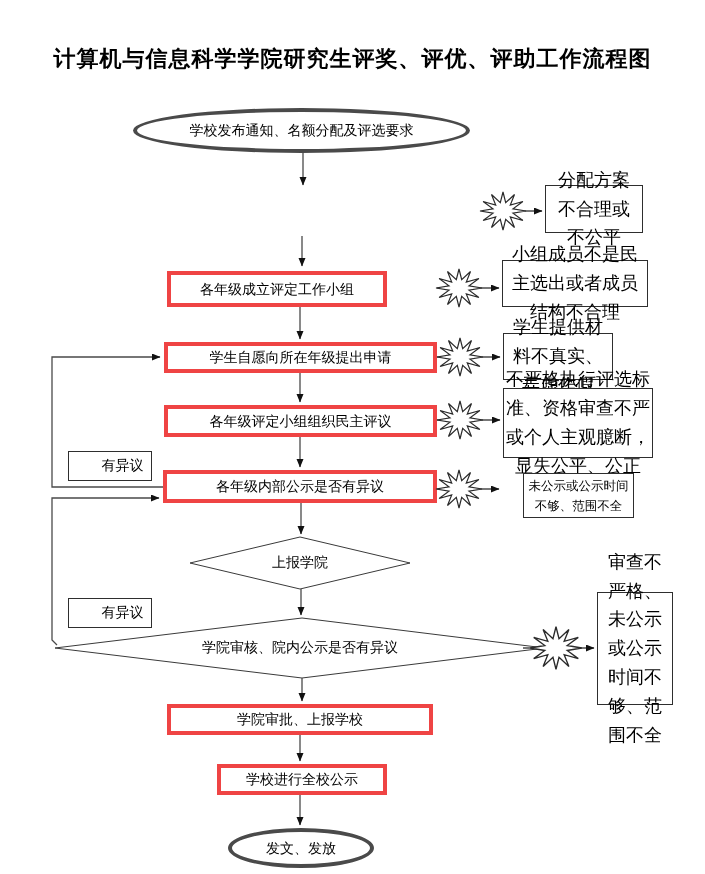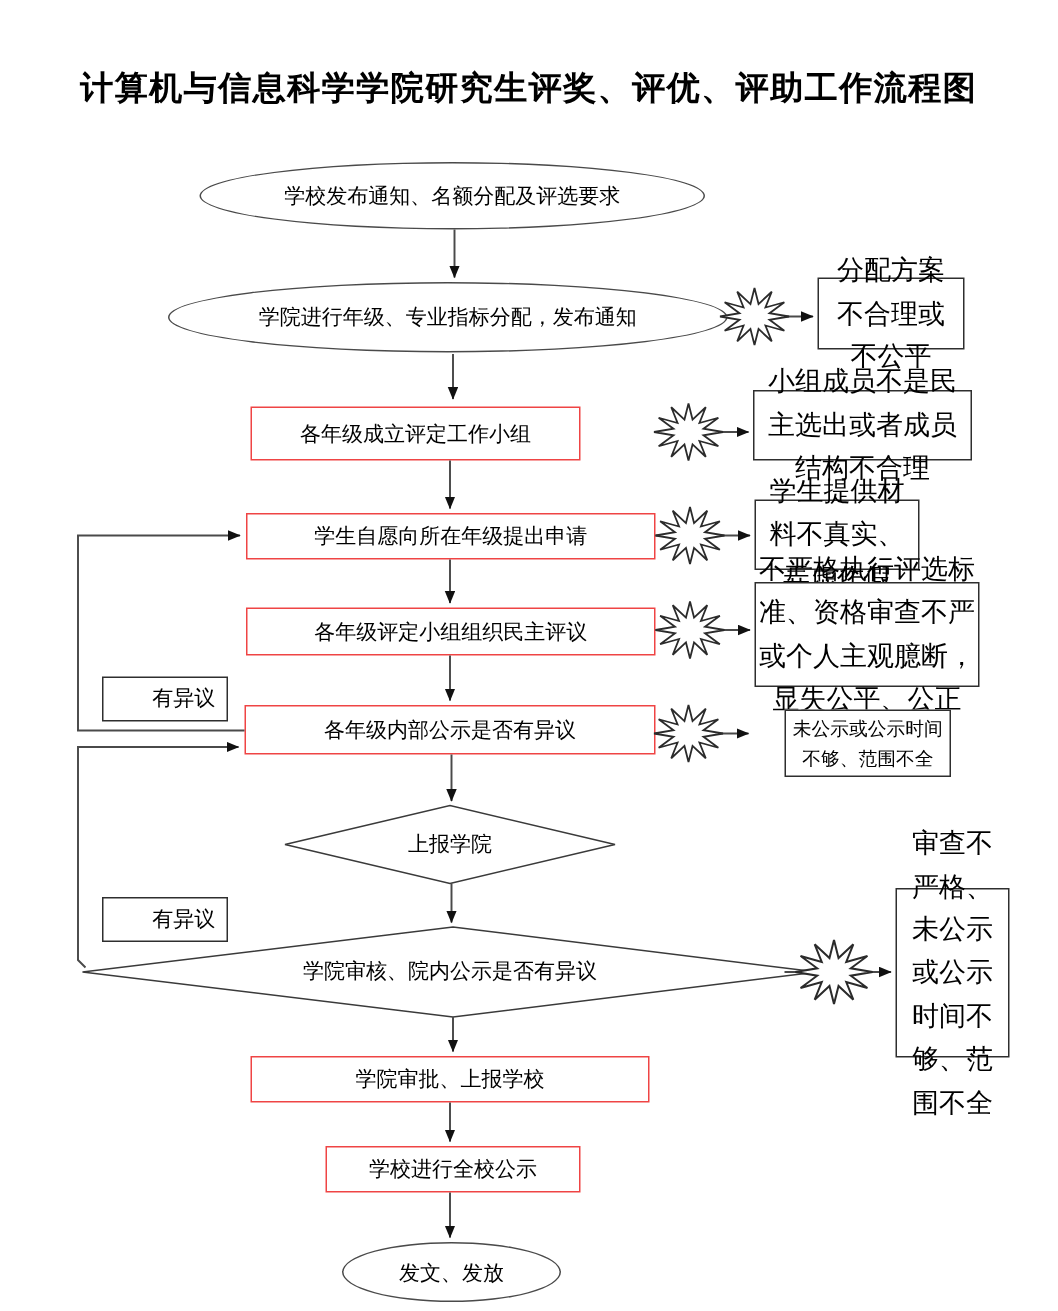--- a/index.html
+++ b/index.html
@@ -10,7 +10,7 @@
            font-family:"Liberation Serif", serif; font-weight:bold; font-size:22px; letter-spacing:1px; }
   .layer { position:absolute; top:0; left:0; pointer-events:none; }
   .node { position:absolute; display:flex; align-items:center; justify-content:center;
-          text-align:center; font-size:14px; line-height:1.3; background:#fff; border:1px solid #ef4444; }
+          text-align:center; font-size:14px; line-height:1.3; background:#fff; border:4px solid #ef4444; }
   .ellipse { border-radius:50%; border-color:#4a4a4a; }
   .dtext { position:absolute; display:flex; align-items:center; justify-content:center;
            text-align:center; font-size:14px; background:transparent; }

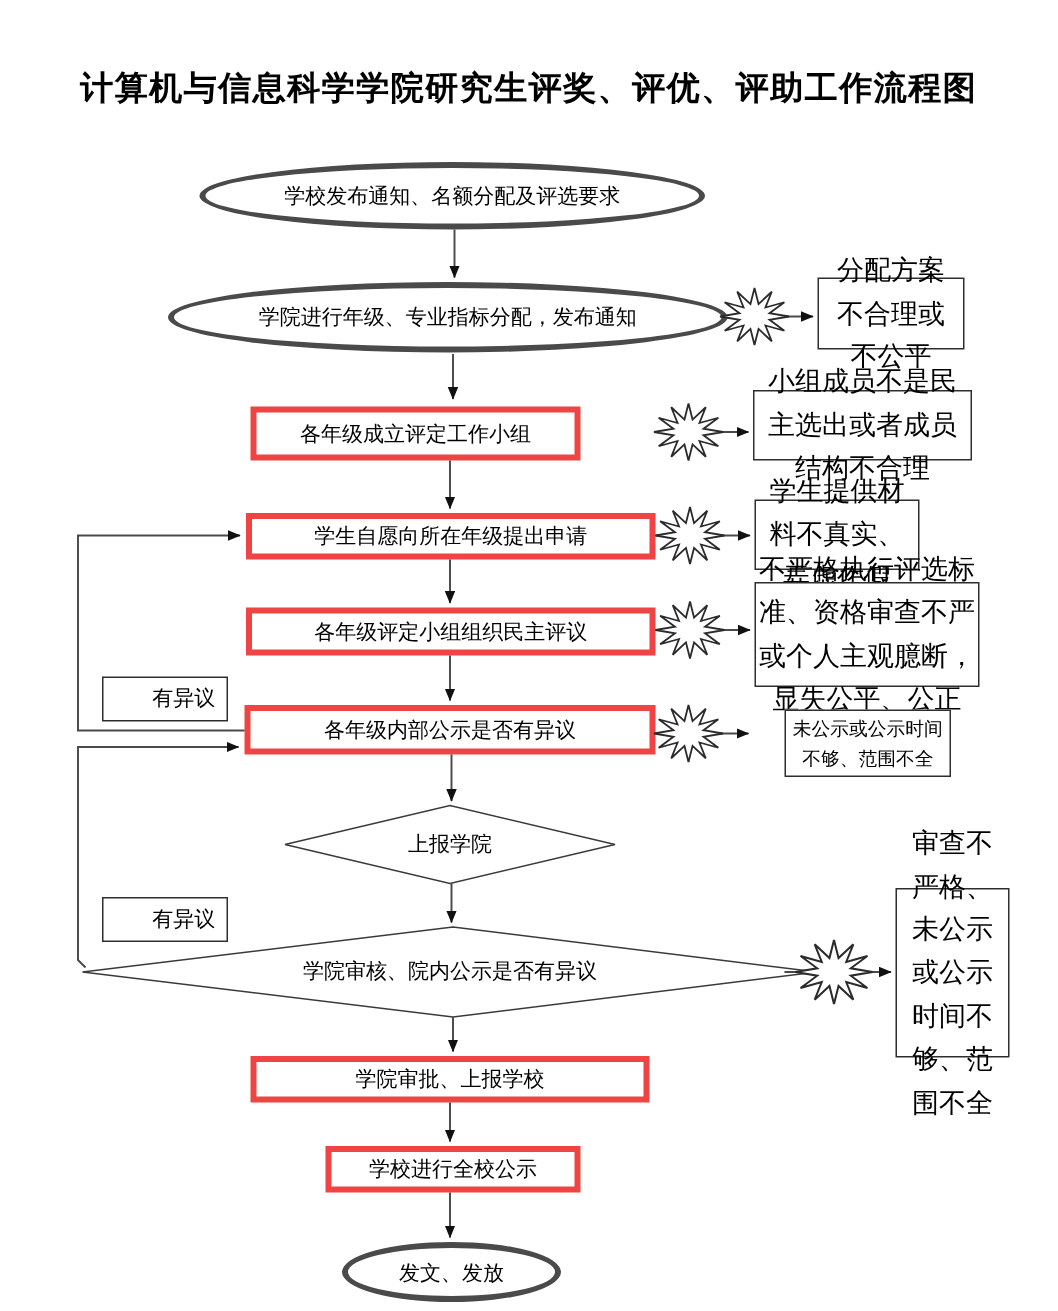--- a/index.html
+++ b/index.html
@@ -33,7 +33,6 @@
 
   <div class="node ellipse" style="left:133px;top:108px;width:337px;height:45px;">学校发布通知、名额分配及评选要求</div>
 
-  <div class="node ellipse" style="left:112px;top:188px;width:373px;height:47px;">学院进行年级、专业指标分配，发布通知</div>
 
   <div class="node" style="left:167px;top:271px;width:220px;height:36px;">各年级成立评定工作小组</div>
 

